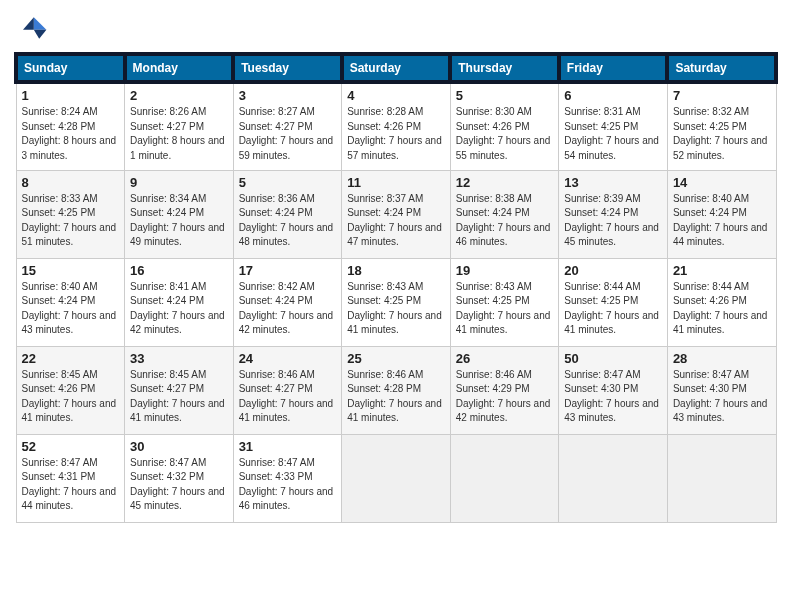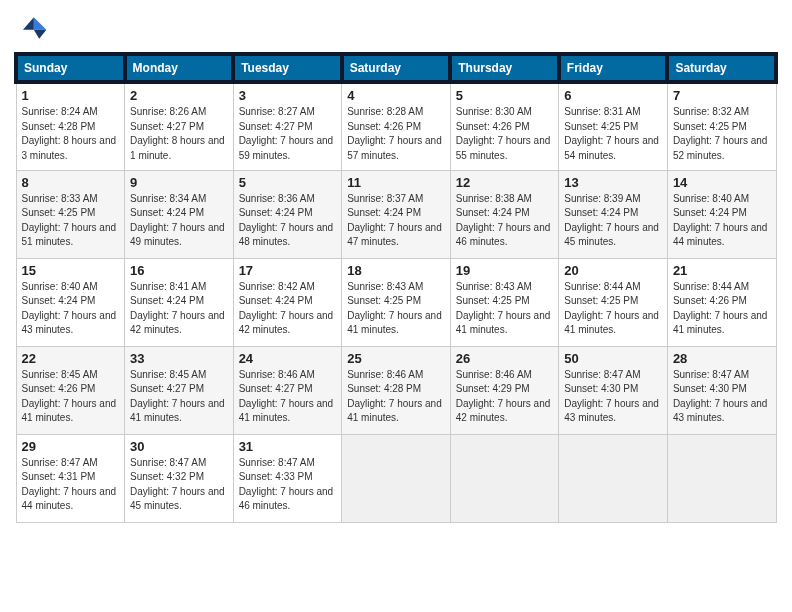--- a/index.html
+++ b/index.html
@@ -255,7 +255,7 @@
         </tr>
         <tr>
           <td>
-            <span class="day-num">29</span>
+            <span class="day-num">52</span>
             <div class="day-info">Sunrise: 8:47 AM<br>Sunset: 4:31 PM<br>Daylight: 7 hours and 44 minutes.</div>
           </td>
           <td>

